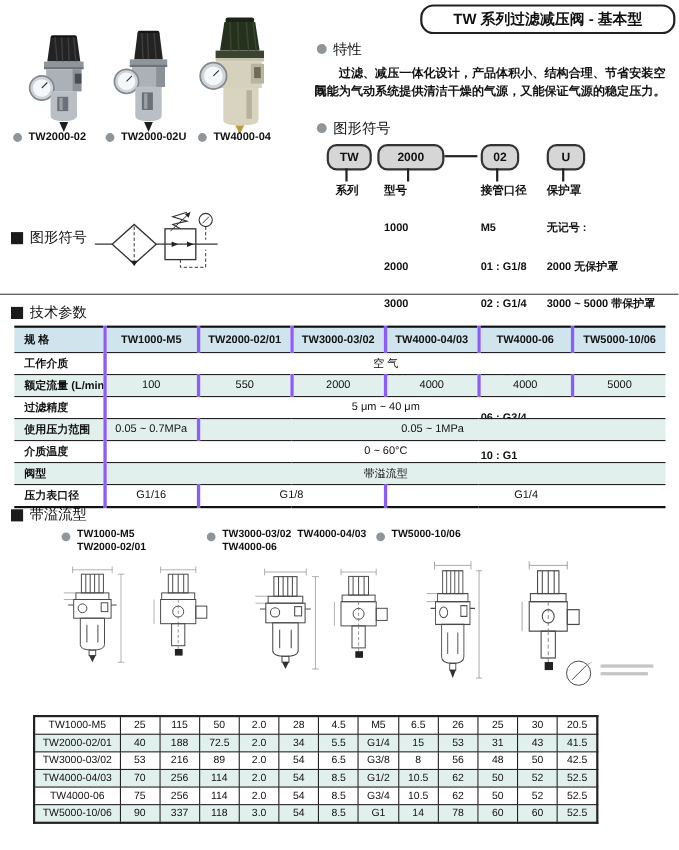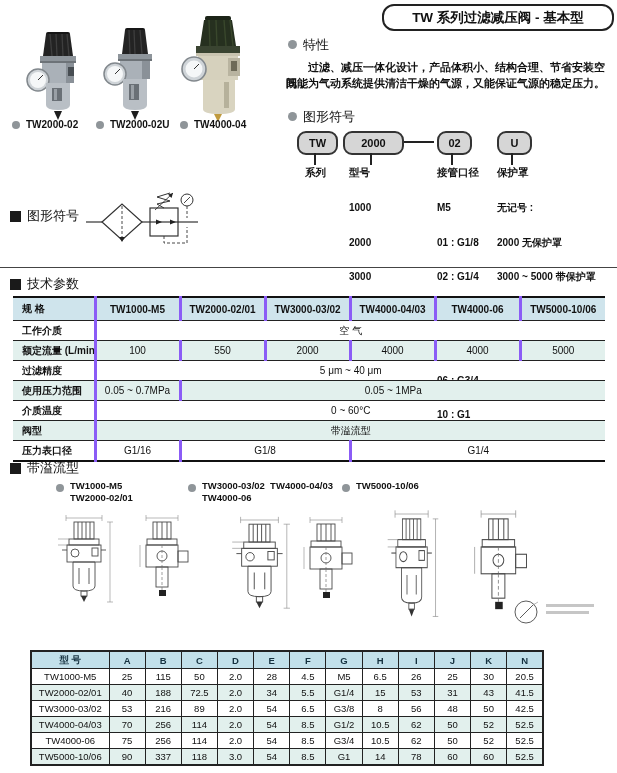--- a/index.html
+++ b/index.html
@@ -378,21 +378,6 @@
         <col>
       </colgroup>
     <tbody>
-        <tr>
-      <th>型 号</th>
-      <th>A</th>
-      <th>B</th>
-      <th>C</th>
-      <th>D</th>
-      <th>E</th>
-      <th>F</th>
-      <th>G</th>
-      <th>H</th>
-      <th>I</th>
-      <th>J</th>
-      <th>K</th>
-      <th>N</th>
-    </tr>
     <tr>
       <td>TW1000-M5</td>
       <td>25</td>

